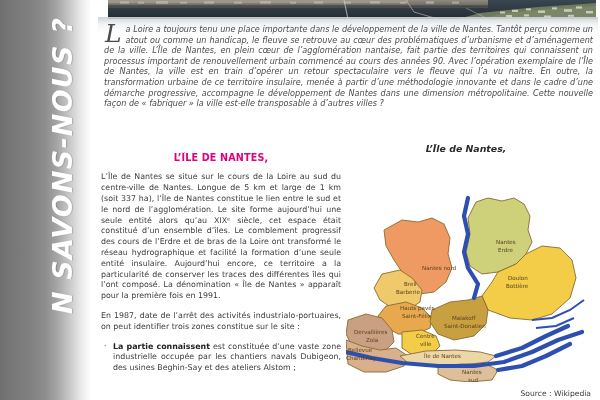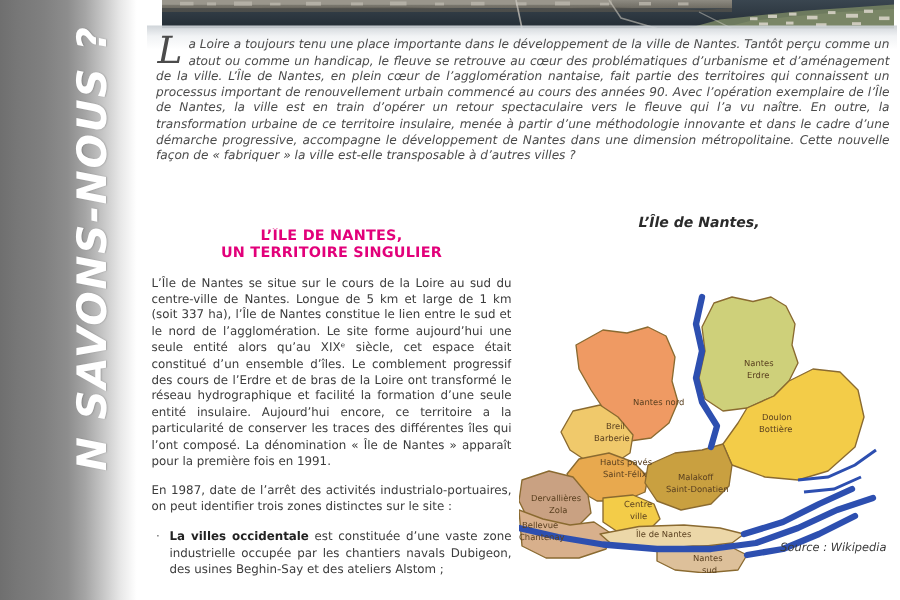--- a/index.html
+++ b/index.html
@@ -181,7 +181,6 @@
   <div class="col">
     <h2 class="sec">
       <span>L’ÎLE DE NANTES,</span><br>
-      <span>UN TERRITOIRE SINGULIER</span>
     </h2>
     <p>L’Île de Nantes se situe sur le cours de la Loire au sud du centre-ville de Nantes. Longue de 5 km et large de 1 km (soit 337 ha), l’Île de Nantes constitue le lien entre le sud et le nord de l’agglomération. Le site forme aujourd’hui une seule entité alors qu’au XIXᵉ siècle, cet espace était constitué d’un ensemble d’îles. Le comblement progressif des cours de l’Erdre et de bras de la Loire ont transformé le réseau hydrographique et facilité la formation d’une seule entité insulaire. Aujourd’hui encore, ce territoire a la particularité de conserver les traces des différentes îles qui l’ont composé. La dénomination « Île de Nantes » apparaît pour la première fois en 1991.</p>
     <p>En 1987, date de l’arrêt des activités industrialo-portuaires, on peut identifier trois zones distinctes sur le site :</p>

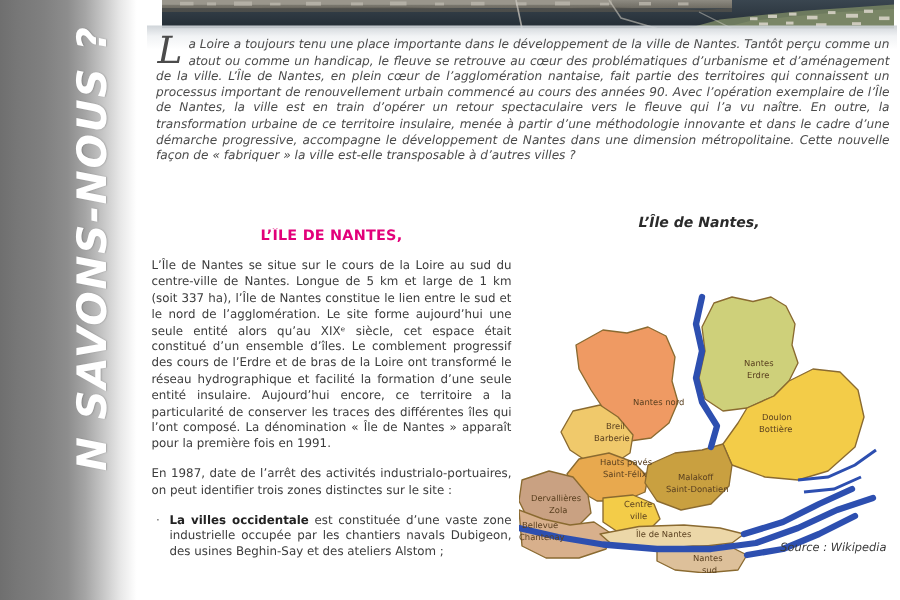--- a/index.html
+++ b/index.html
@@ -183,7 +183,7 @@
       <span>L’ÎLE DE NANTES,</span><br>
     </h2>
     <p>L’Île de Nantes se situe sur le cours de la Loire au sud du centre-ville de Nantes. Longue de 5 km et large de 1 km (soit 337 ha), l’Île de Nantes constitue le lien entre le sud et le nord de l’agglomération. Le site forme aujourd’hui une seule entité alors qu’au XIXᵉ siècle, cet espace était constitué d’un ensemble d’îles. Le comblement progressif des cours de l’Erdre et de bras de la Loire ont transformé le réseau hydrographique et facilité la formation d’une seule entité insulaire. Aujourd’hui encore, ce territoire a la particularité de conserver les traces des différentes îles qui l’ont composé. La dénomination « Île de Nantes » apparaît pour la première fois en 1991.</p>
-    <p>En 1987, date de l’arrêt des activités industrialo-portuaires, on peut identifier trois zones distinctes sur le site :</p>
+    <p>En 1987, date de l’arrêt des activités industrialo-portuaires, on peut identifier trois zones constitue sur le site :</p>
     <ul>
       <li>
         <span class="bdot">·</span><b>La villes occidentale</b><span> est constituée d’une vaste zone industrielle occupée par les chantiers navals Dubigeon, des usines Beghin-Say et des ateliers Alstom ;</span>

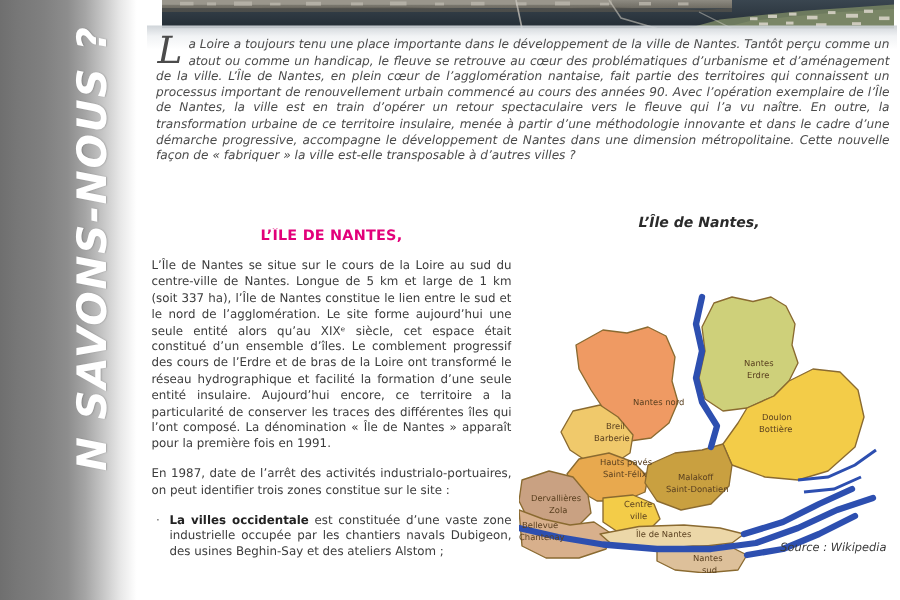--- a/index.html
+++ b/index.html
@@ -186,7 +186,7 @@
     <p>En 1987, date de l’arrêt des activités industrialo-portuaires, on peut identifier trois zones constitue sur le site :</p>
     <ul>
       <li>
-        <span class="bdot">·</span><b>La villes occidentale</b><span> est constituée d’une vaste zone industrielle occupée par les chantiers navals Dubigeon, des usines Beghin-Say et des ateliers Alstom ;</span>
+        <span class="bdot">·</span><b>La partie connaissent</b><span> est constituée d’une vaste zone industrielle occupée par les chantiers navals Dubigeon, des usines Beghin-Say et des ateliers Alstom ;</span>
       </li>
     </ul>
   </div>

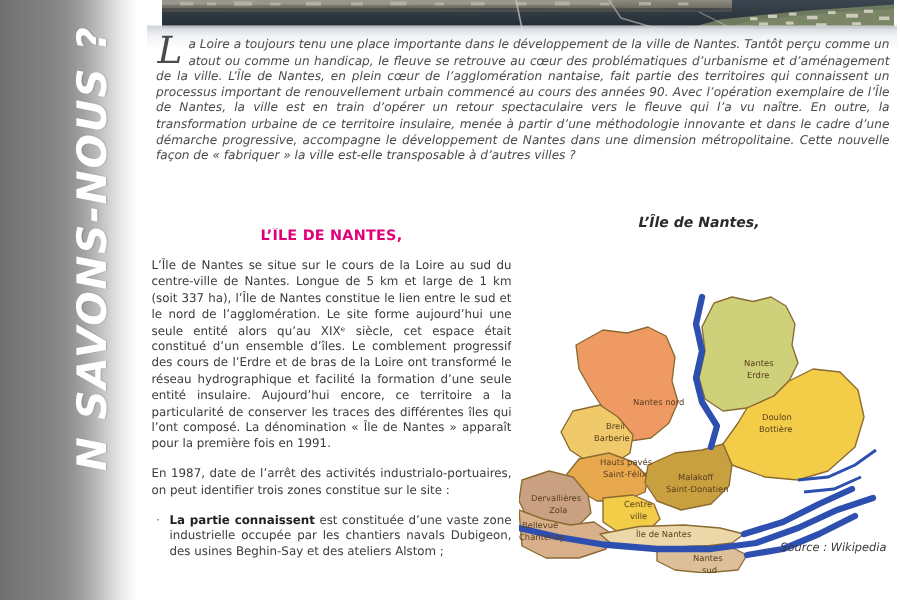--- a/index.html
+++ b/index.html
@@ -102,8 +102,8 @@
   }
   .map-svg{position:absolute;left:0;top:28px;width:254px;height:214px;}
   .source{
-    position:absolute;right:9px;top:220px;
-    font-size:7.6px;font-style:italic;color:#3a3a3a;
+    position:absolute;right:9px;top:249px;
+    font-size:7.6px;color:#3a3a3a;
   }
   .maplbl{
     font-family:"DejaVu Sans","Liberation Sans",sans-serif;

